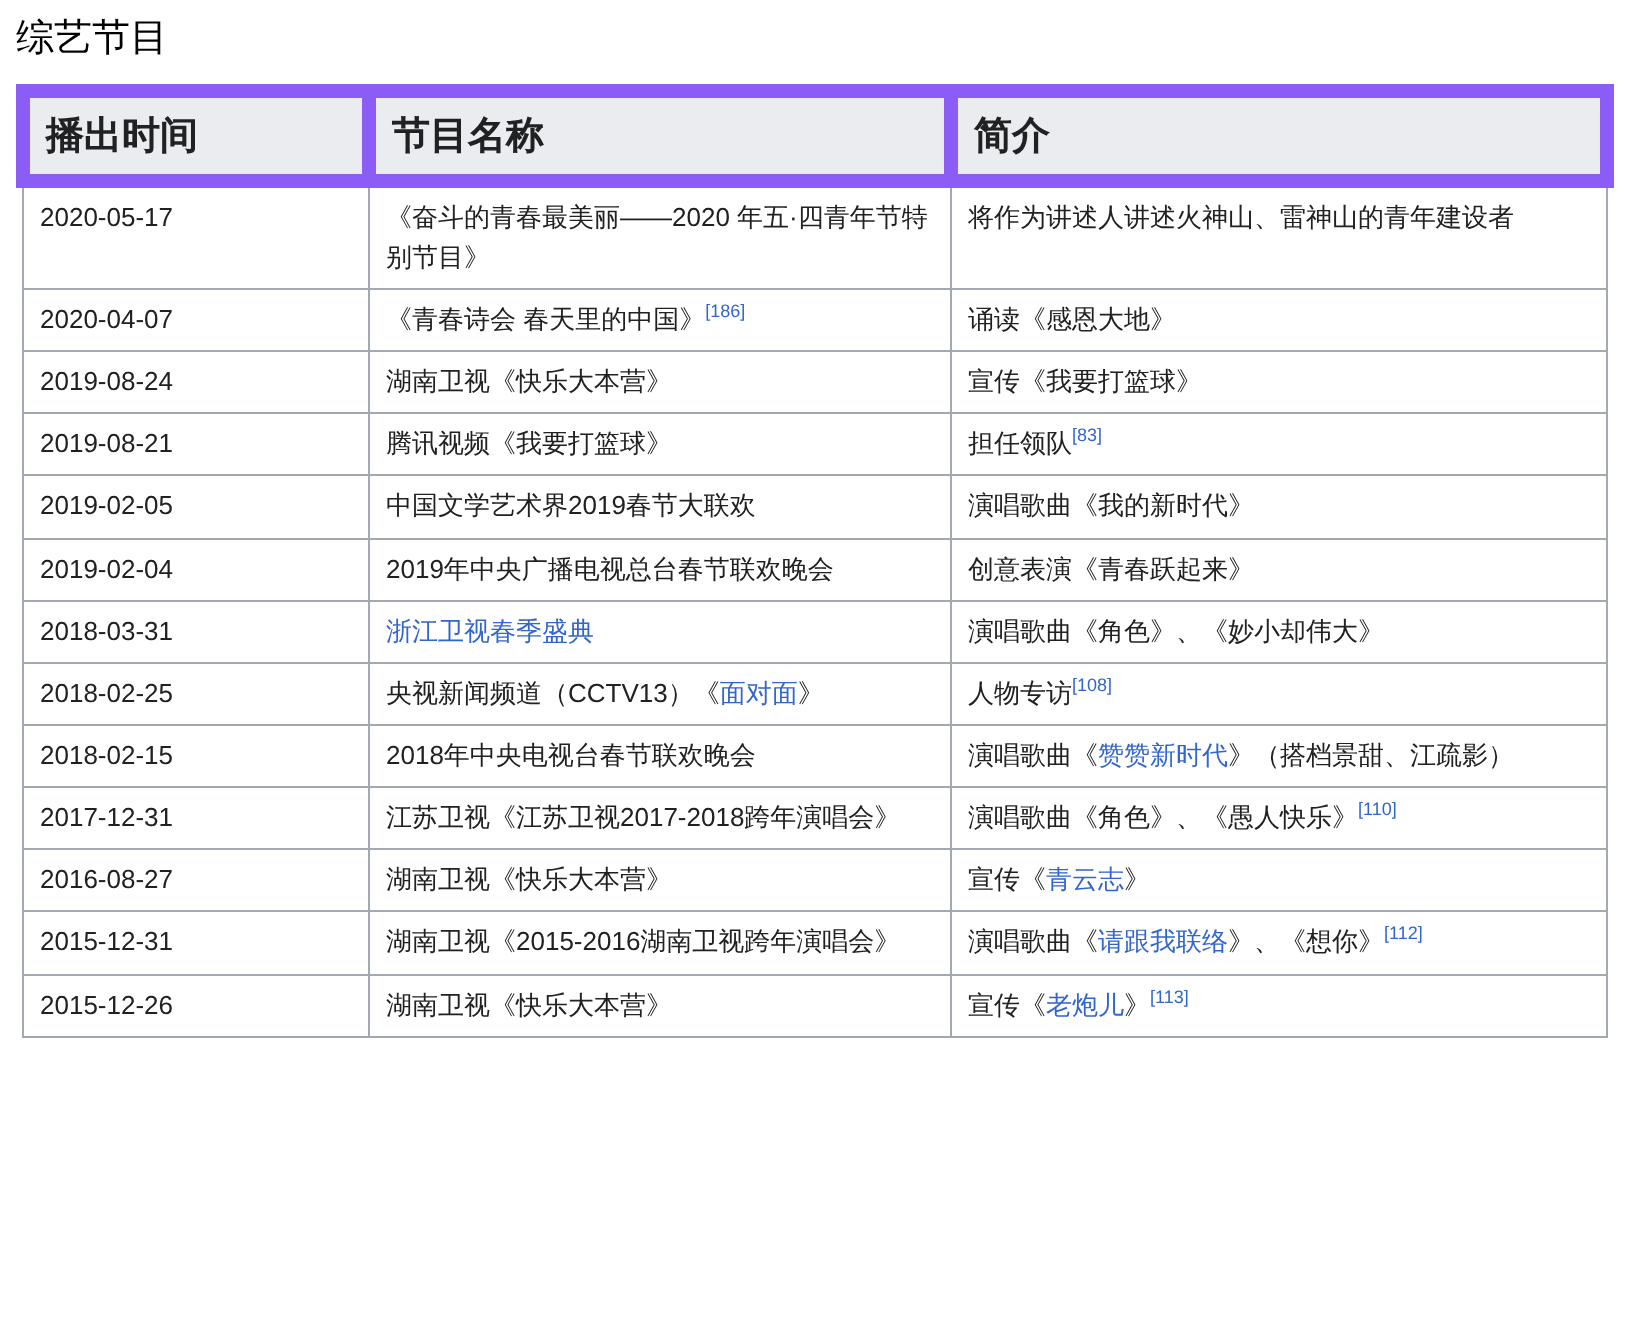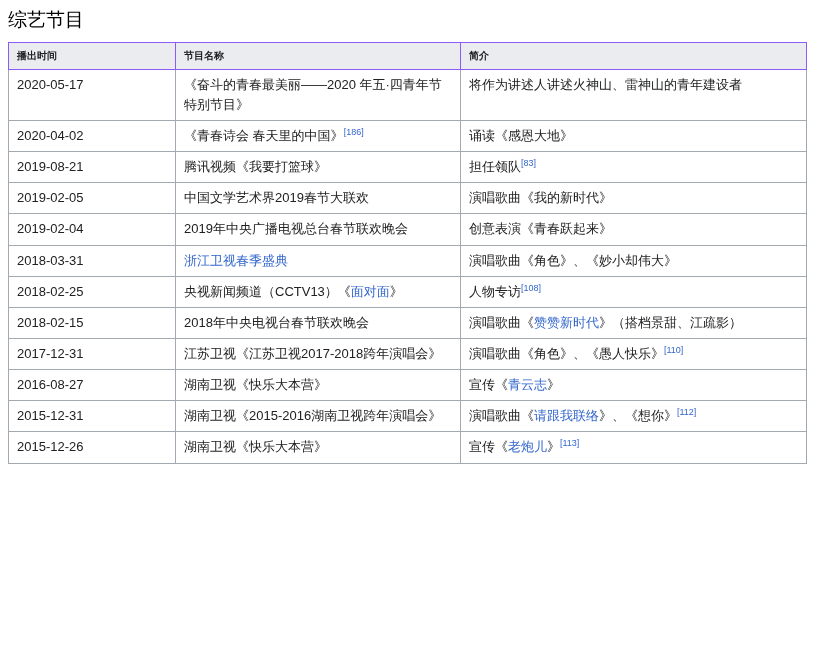--- a/index.html
+++ b/index.html
@@ -37,11 +37,11 @@
   }
   table.wikitable th {
     background: #eaecf0;
-    border: 1px solid #8b5cf6;
+    border: 7px solid #8b5cf6;
     text-align: left;
     font-weight: bold;
     padding: 6px 8px;
-    font-size: 10px;
+    font-size: 19px;
     color: #202122;
     vertical-align: middle;
   }

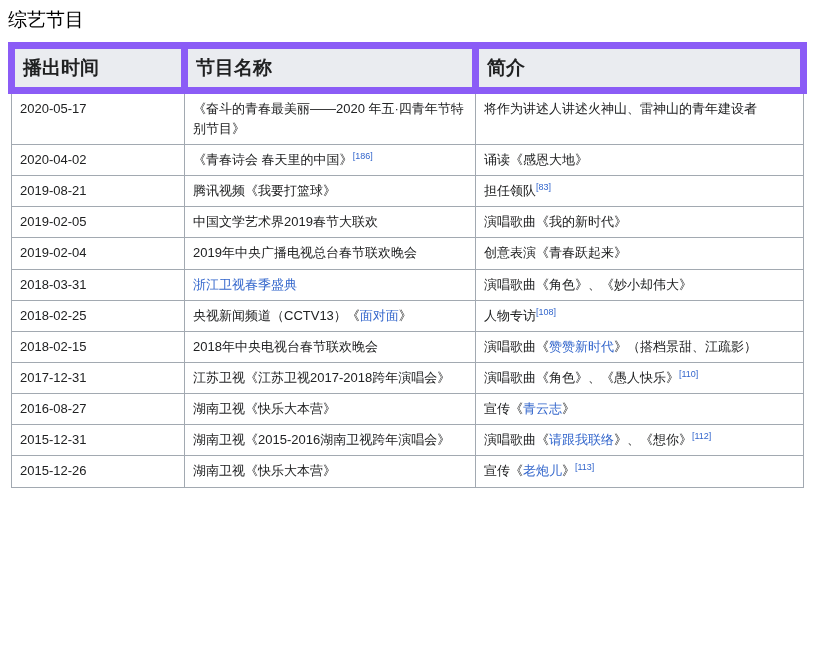--- a/index.html
+++ b/index.html
@@ -94,7 +94,7 @@
           <td class="col-desc"><span>将作为讲述人讲述火神山、雷神山的青年建设者</span></td>
         </tr>
         <tr>
-          <td class="col-date">2020-04-02</td>
+          <td class="col-date">2020-04-07</td>
           <td class="col-name"><span>《青春诗会 春天里的中国》</span><sup class="ref"><a class="wlink">[186]</a></sup></td>
           <td class="col-desc"><span>诵读《感恩大地》</span></td>
         </tr>

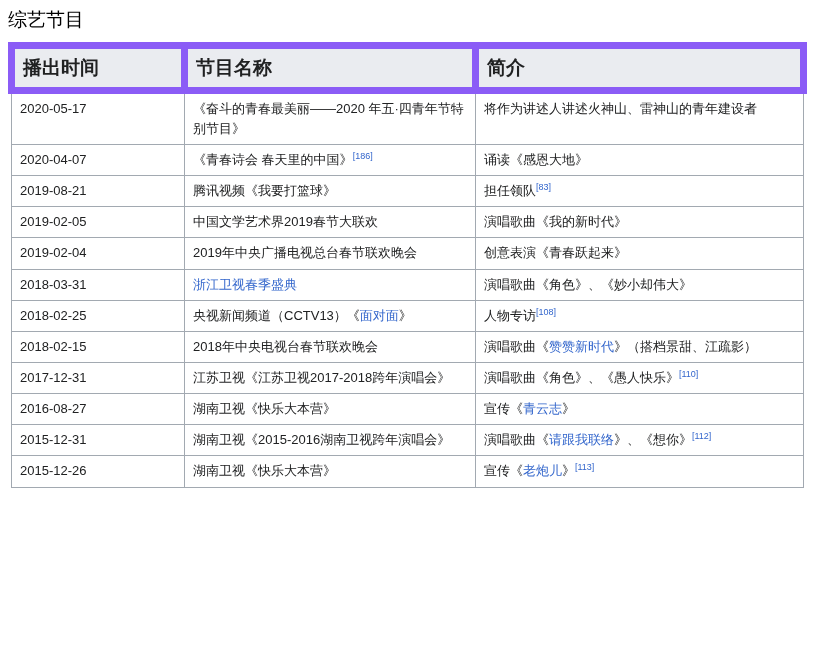--- a/index.html
+++ b/index.html
@@ -99,6 +99,11 @@
           <td class="col-desc"><span>诵读《感恩大地》</span></td>
         </tr>
         <tr>
+          <td class="col-date">2019-08-24</td>
+          <td class="col-name"><span>湖南卫视《快乐大本营》</span></td>
+          <td class="col-desc"><span>宣传《我要打篮球》</span></td>
+        </tr>
+        <tr>
           <td class="col-date">2019-08-21</td>
           <td class="col-name"><span>腾讯视频《我要打篮球》</span></td>
           <td class="col-desc"><span>担任领队</span><sup class="ref"><a class="wlink">[83]</a></sup></td>

